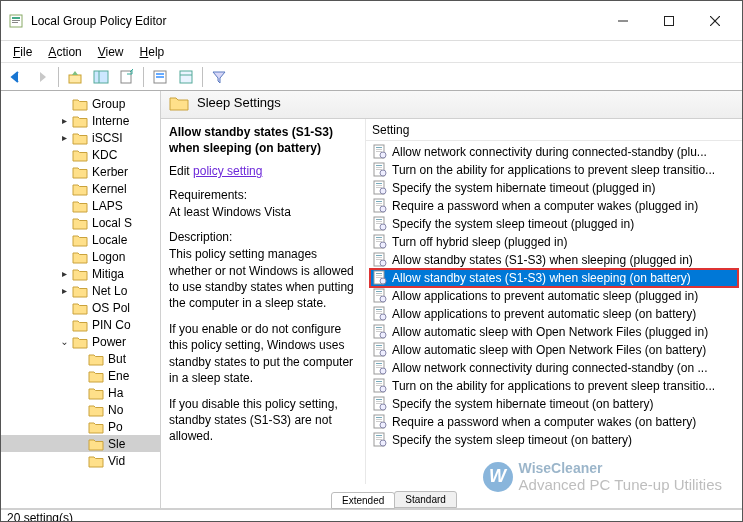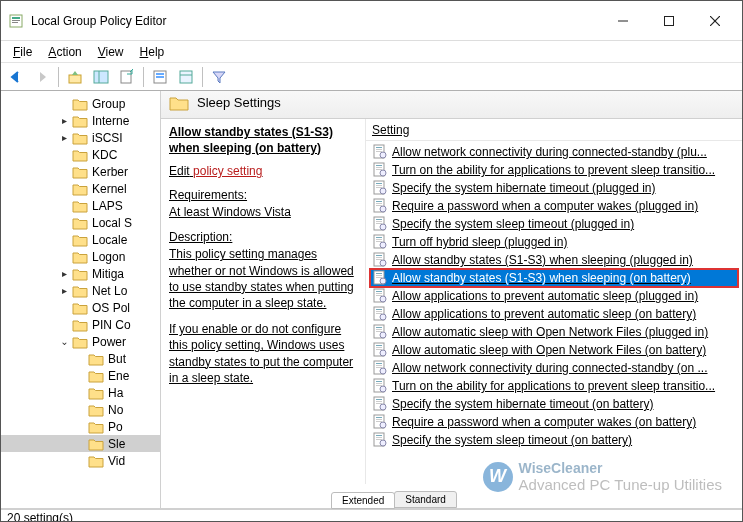--- a/index.html
+++ b/index.html
@@ -37,7 +37,7 @@
 .right-header .folder { width: 20px; height: 16px; margin-right: 8px; }
 .right-header .cap { font-size: 13px; }
 
-.right-body { flex: 1; display: flex; text-decoration: underline; }
+.right-body { flex: 1; display: flex; }
 .desc-col { width: 205px; padding: 6px 8px; border-right: 1px solid #e8e8e8; }
 .desc-col .ttl { font-weight: bold; margin-bottom: 8px; line-height: 1.3; }
 .desc-col .edit { margin-bottom: 10px; }

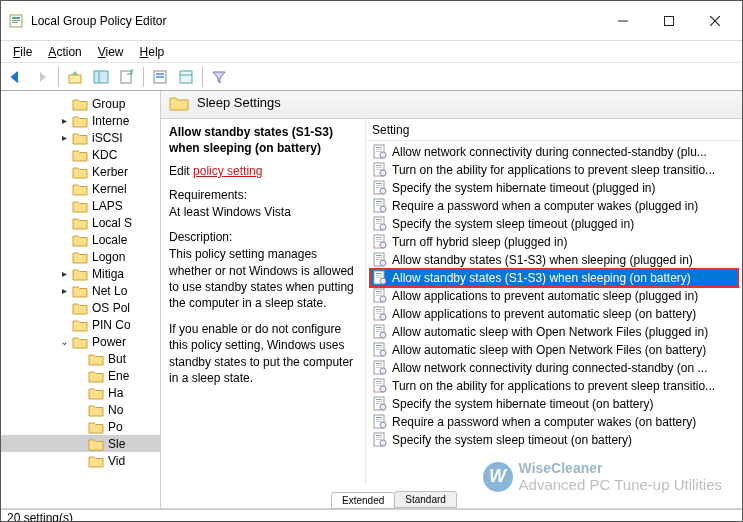--- a/index.html
+++ b/index.html
@@ -41,7 +41,7 @@
 .desc-col { width: 205px; padding: 6px 8px; border-right: 1px solid #e8e8e8; }
 .desc-col .ttl { font-weight: bold; margin-bottom: 8px; line-height: 1.3; }
 .desc-col .edit { margin-bottom: 10px; }
-.desc-col .edit a { color: #b91c1c; text-decoration: underline; cursor: pointer; }
+.desc-col .edit a { color: #6d28d9; text-decoration: underline; cursor: pointer; }
 .desc-col .lbl { margin-bottom: 2px; }
 .desc-col .txt { margin-bottom: 10px; line-height: 1.35; }
 

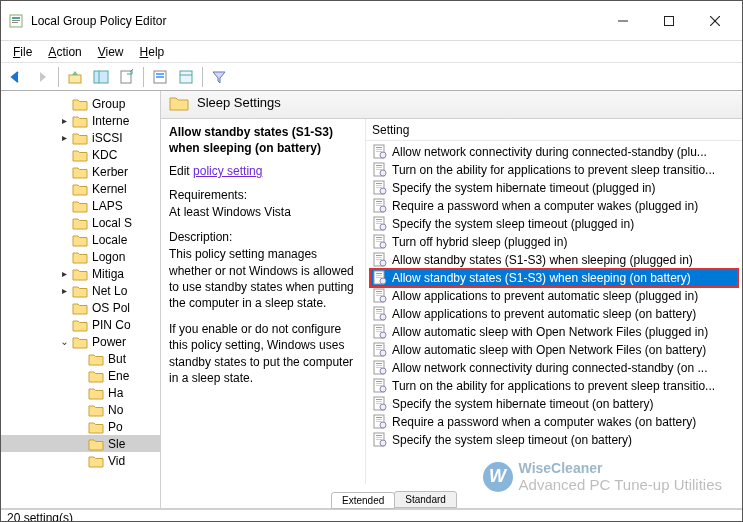--- a/index.html
+++ b/index.html
@@ -382,6 +382,7 @@
         <div class="lbl">Description:</div>
         <div class="txt">This policy setting manages whether or not Windows is allowed to use standby states when putting the computer in a sleep state.</div>
         <div class="txt">If you enable or do not configure this policy setting, Windows uses standby states to put the computer in a sleep state.</div>
+        <div class="txt">If you disable this policy setting, standby states (S1-S3) are not allowed.</div>
       </div>
 
       <div class="set-col">

